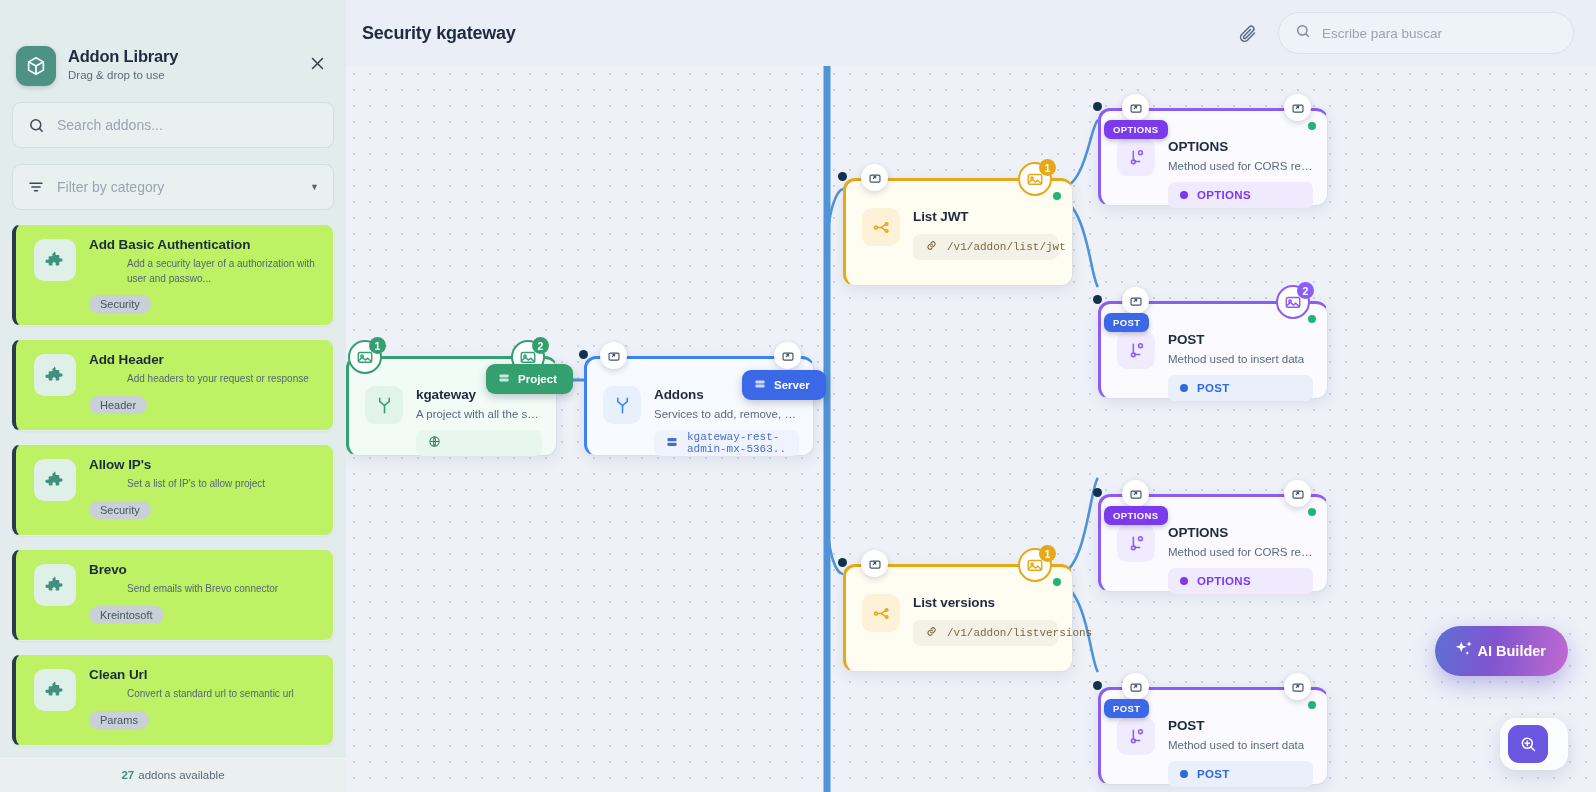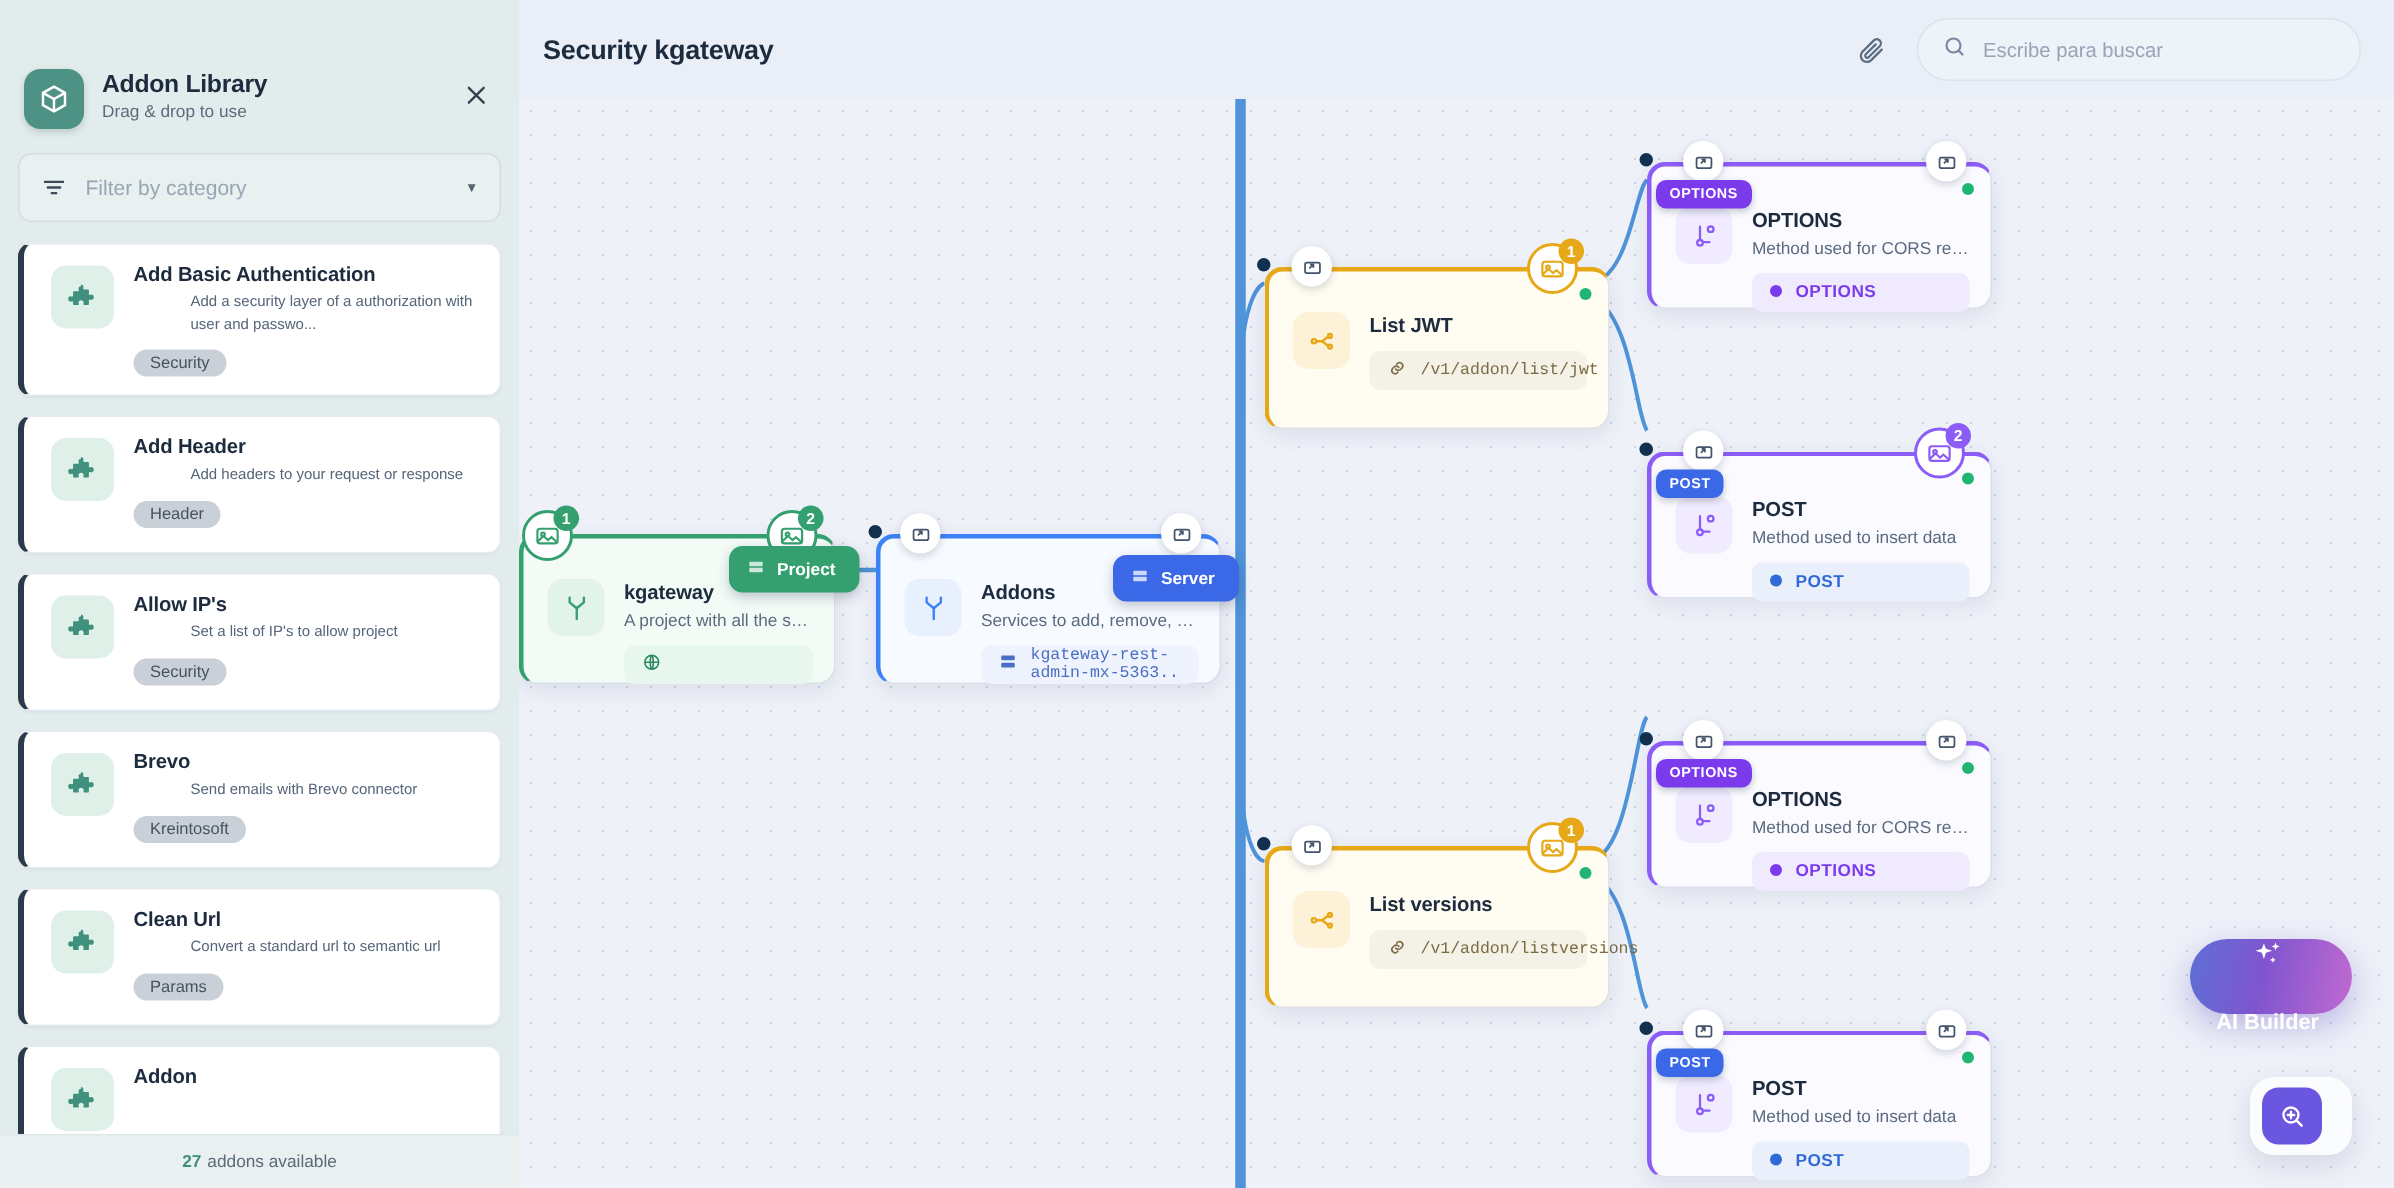--- a/index.html
+++ b/index.html
@@ -221,6 +221,15 @@
       </div>
     </div>
 
+    <div class="sb-field">
+      <span class="ficon">
+        <svg width="17" height="17" viewBox="0 0 24 24" fill="none" stroke="currentColor" stroke-width="2.1" stroke-linecap="round">
+            <circle cx="11" cy="11" r="7"></circle>
+            <path d="M20 20l-3.6-3.6"></path>
+          </svg>
+      </span>
+      <span class="ftext">Search addons...</span>
+    </div>
 
     <div class="sb-field">
       <span class="ficon">

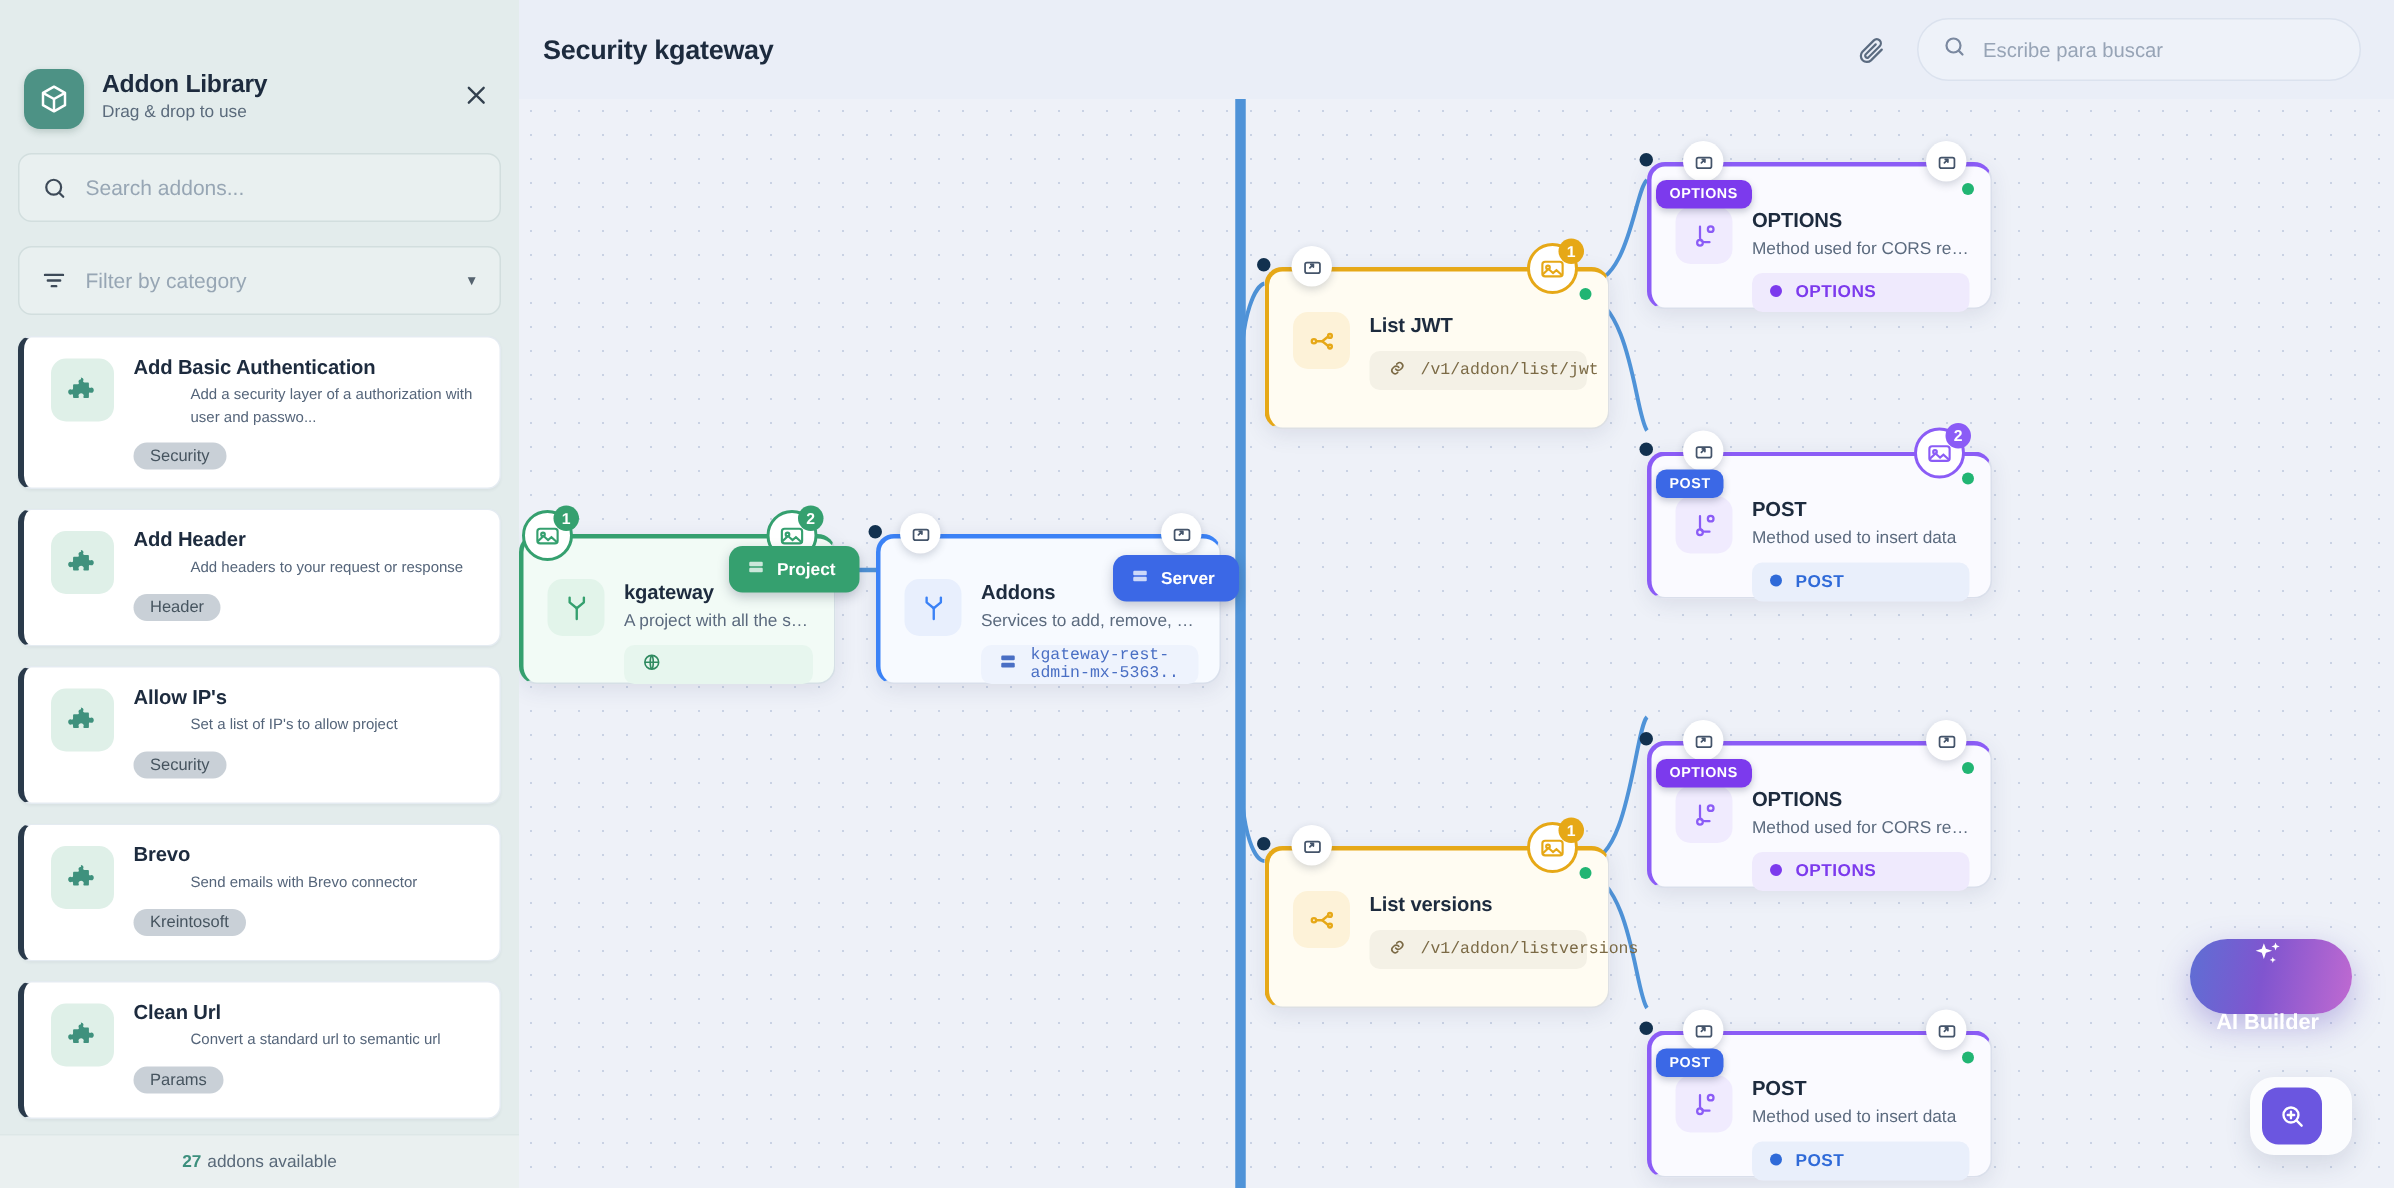--- a/index.html
+++ b/index.html
@@ -54,7 +54,7 @@
   }
   .addon-card {
     position: relative;
-    background: #ffffff;
+    background: #bef264;
     border: 1px solid #e4ebf1;
     border-left: 4px solid #2a3a4b;
     border-radius: 9px;

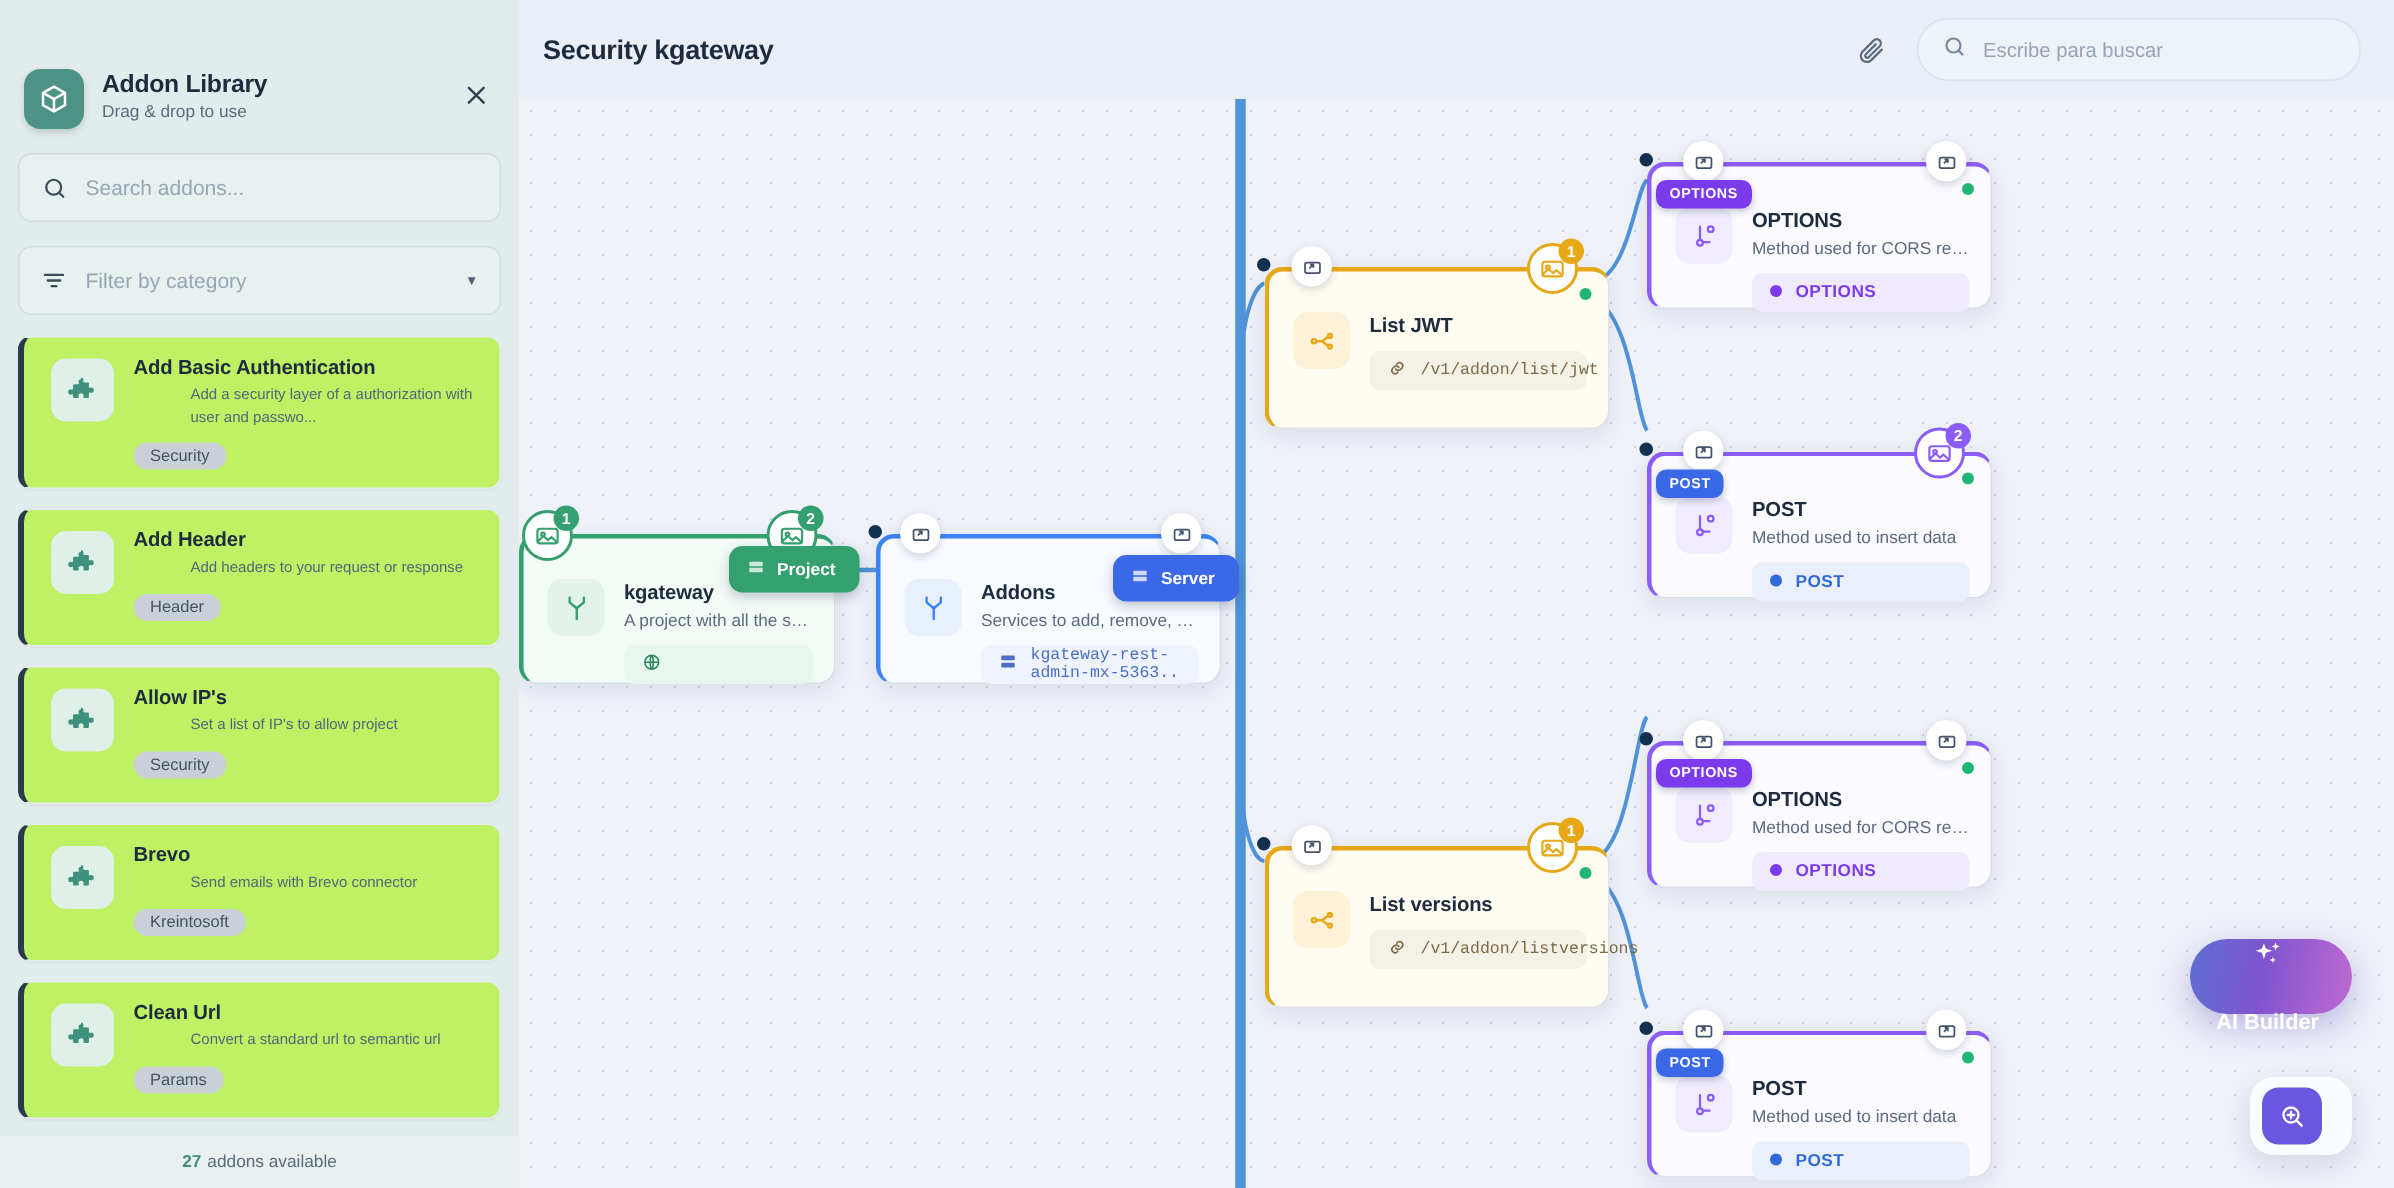--- a/index.html
+++ b/index.html
@@ -178,9 +178,9 @@
     height: 50px; border-radius: 25px;
     background: linear-gradient(100deg,#5e6fd4 0%,#8055cf 45%,#c06ad1 100%);
     color: #fff; font-size: 14.5px; font-weight: 700;
-    display: flex; align-items: center; gap: 22px; padding: 0 22px 0 18px;
+    display: flex; align-items: center; gap: 3px; padding: 0 22px 0 18px;
     box-shadow: 0 8px 22px rgba(90,70,190,.35);
-    cursor: pointer; z-index: 10; flex-direction: column;
+    cursor: pointer; z-index: 10;
   }
   #zoom-ctl {
     position: absolute; right: 28px; bottom: 22px;

